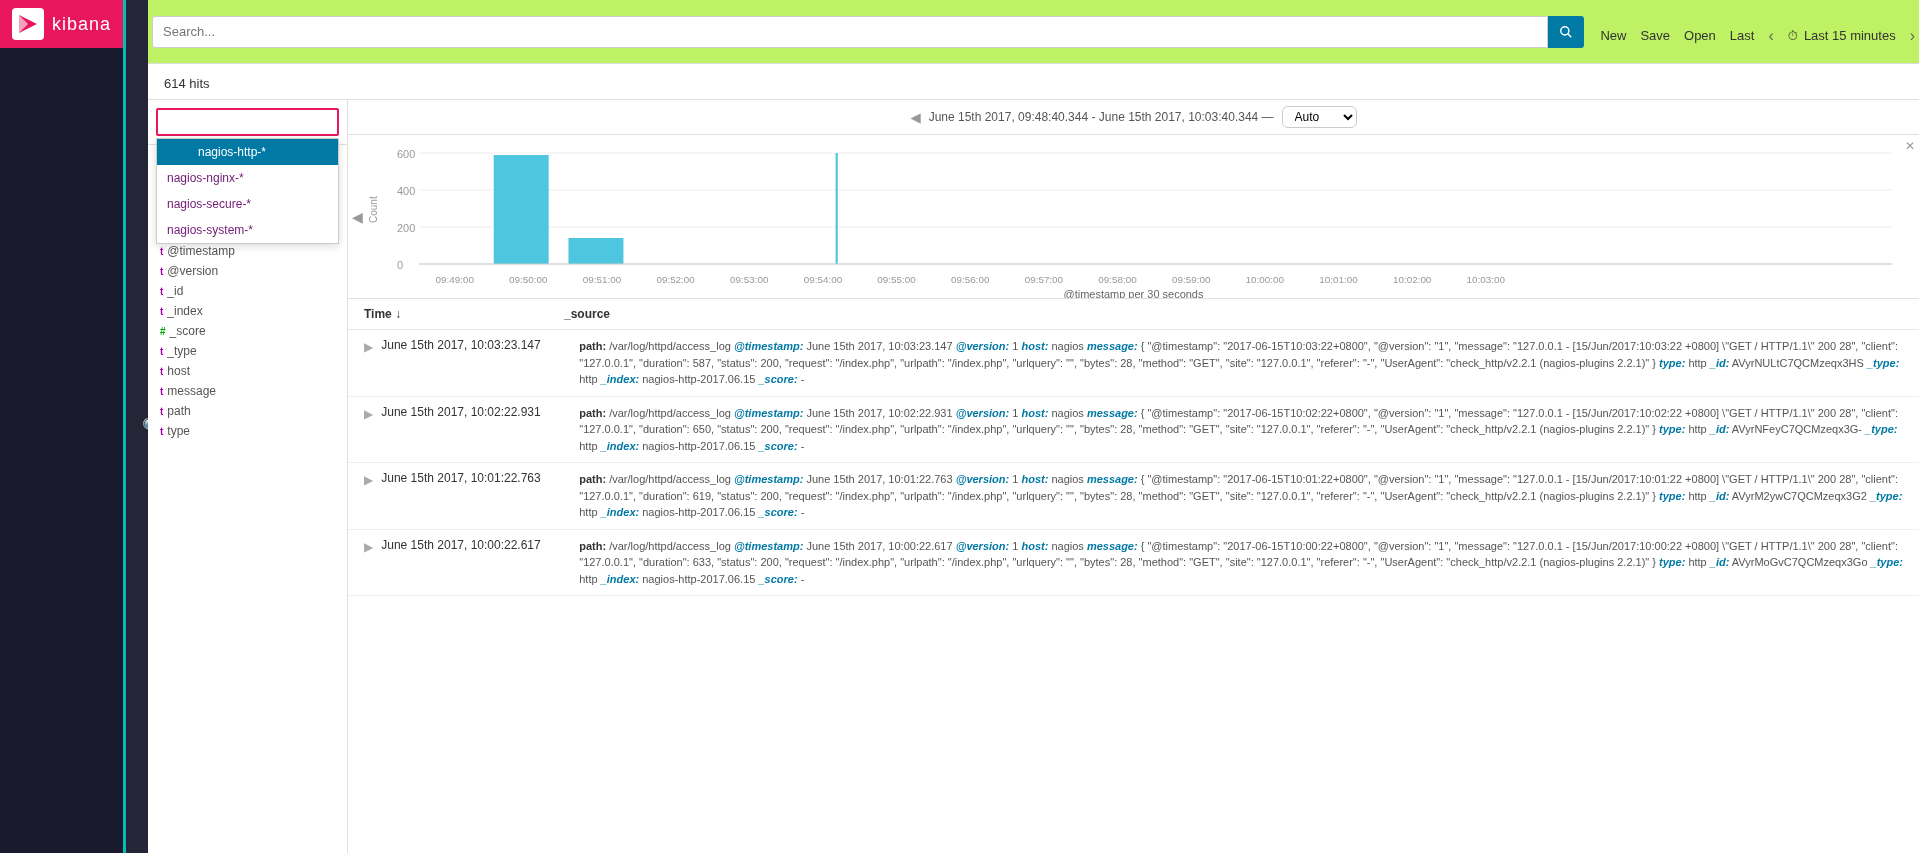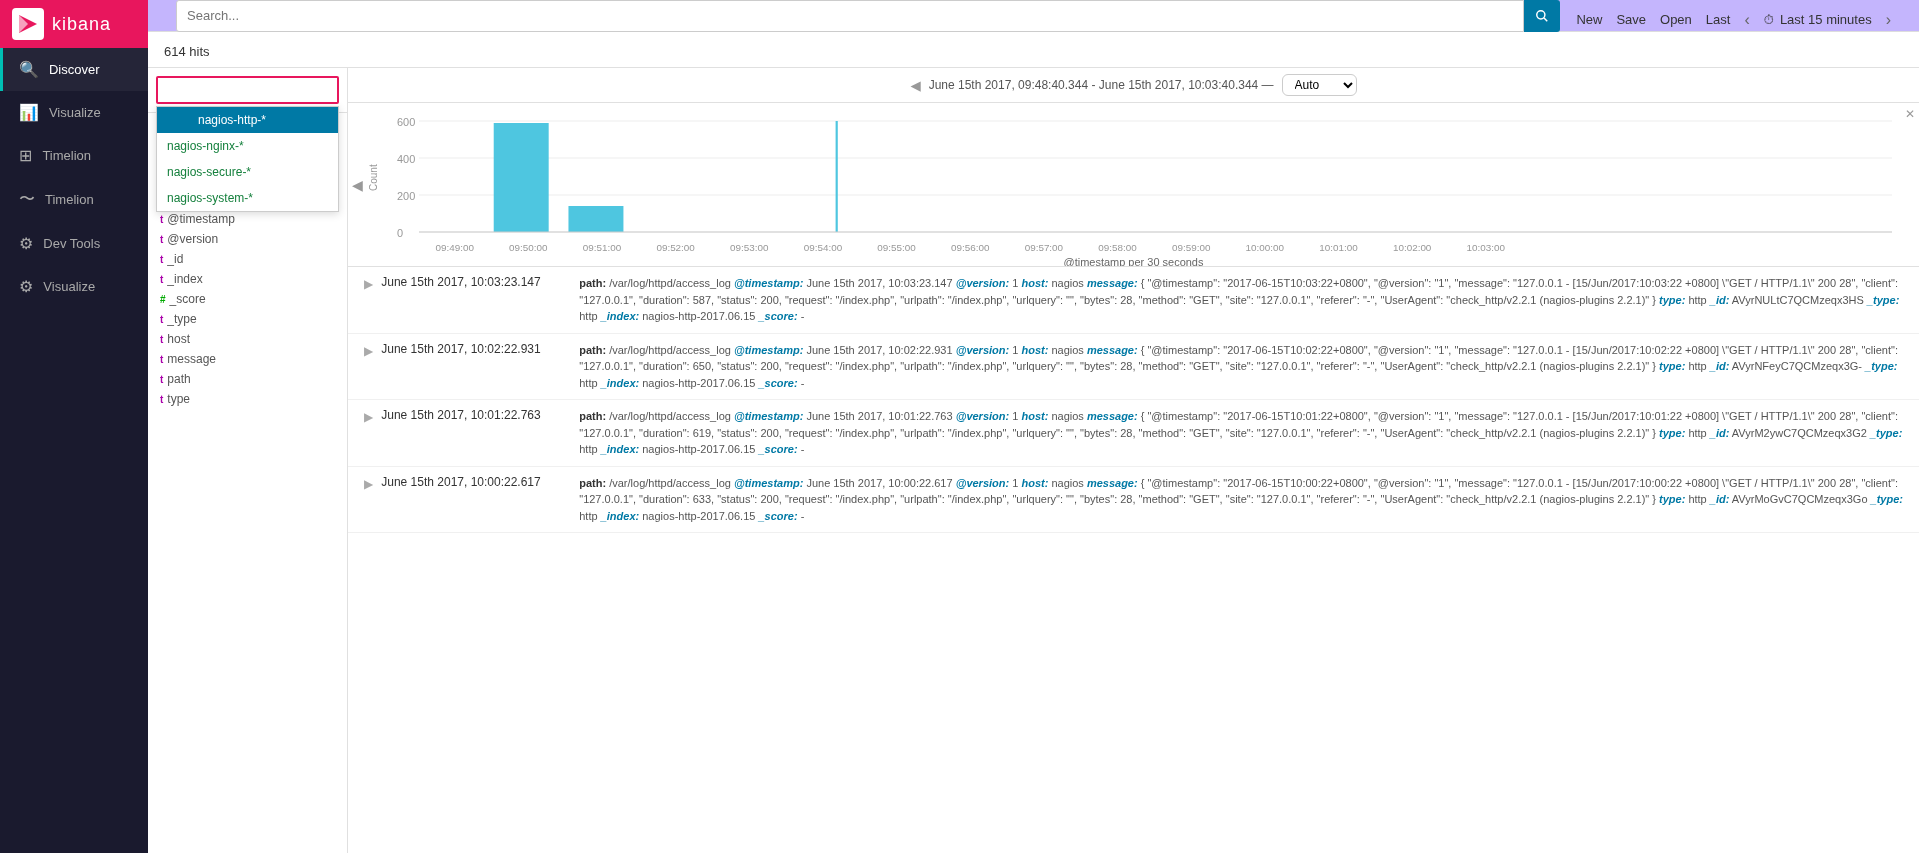--- a/index.html
+++ b/index.html
@@ -76,7 +76,6 @@
       width: 148px;
       background: #1a1a2e;
       display: flex;
-      flex-direction: column;
       flex-shrink: 0;
     }
     .logo {

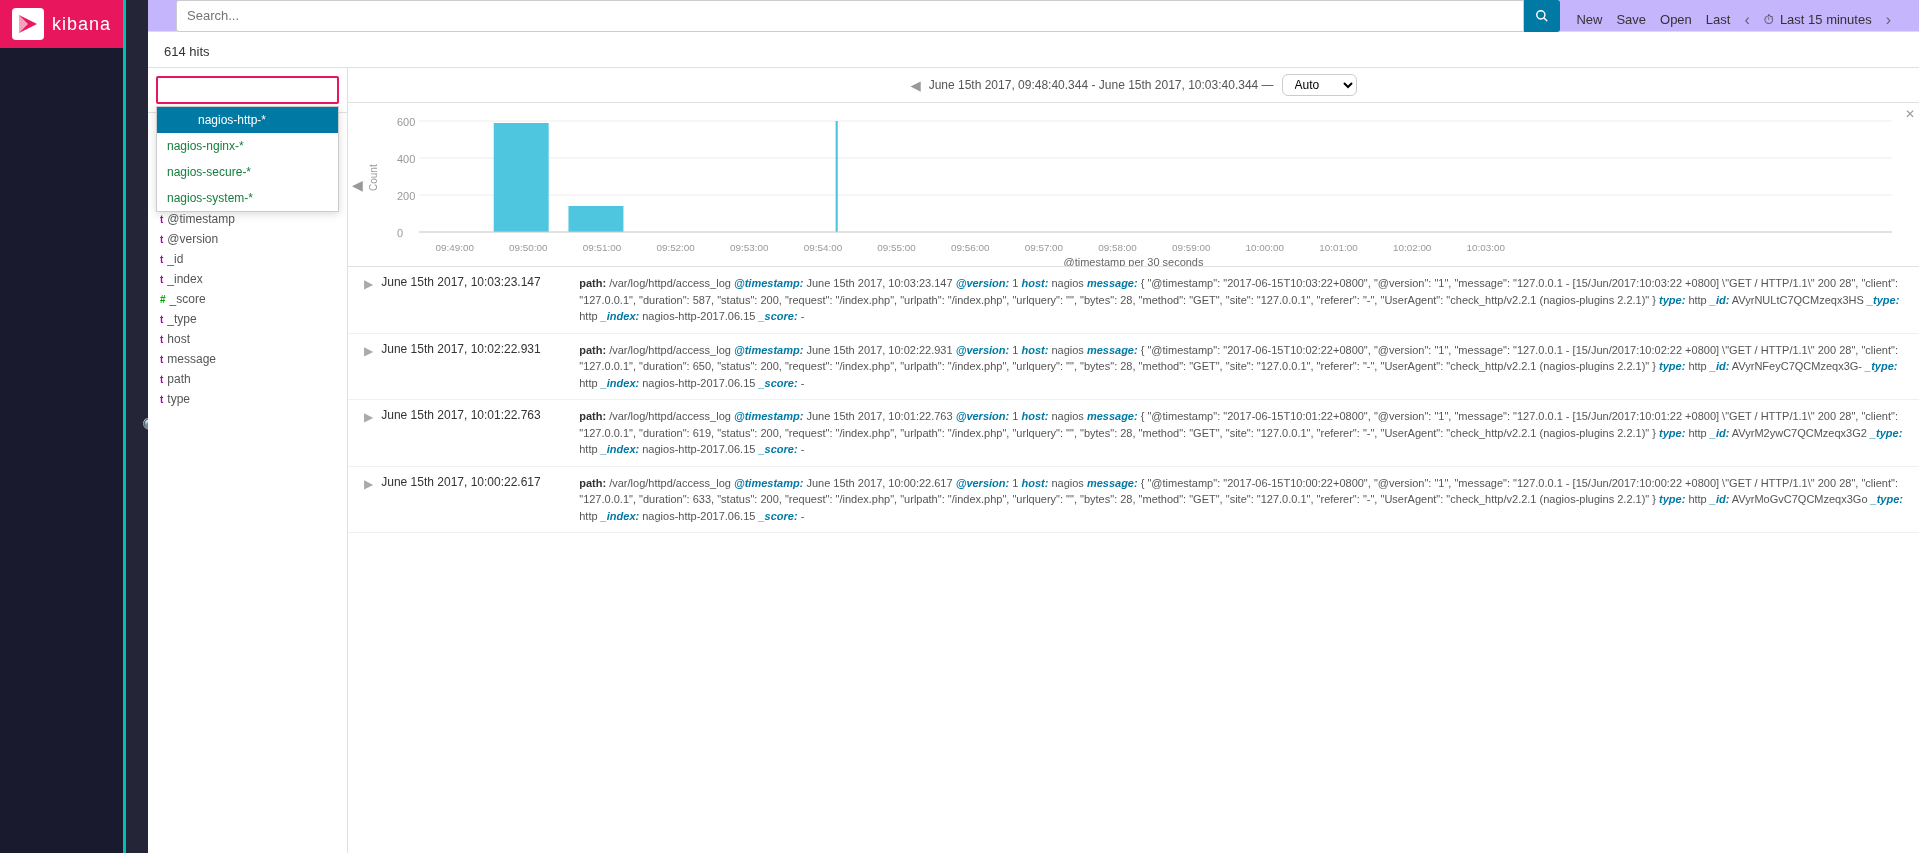--- a/index.html
+++ b/index.html
@@ -9,10 +9,10 @@
     .top-bar {
       display: flex;
       align-items: center;
-      background: #c4b5fd;
+      background: #bef264;
       border-bottom: 1px solid #ddd;
-      height: 32px;
-      padding: 0 28px;
+      height: 64px;
+      padding: 0 4px;
       flex-shrink: 0;
     }
     .search-input {

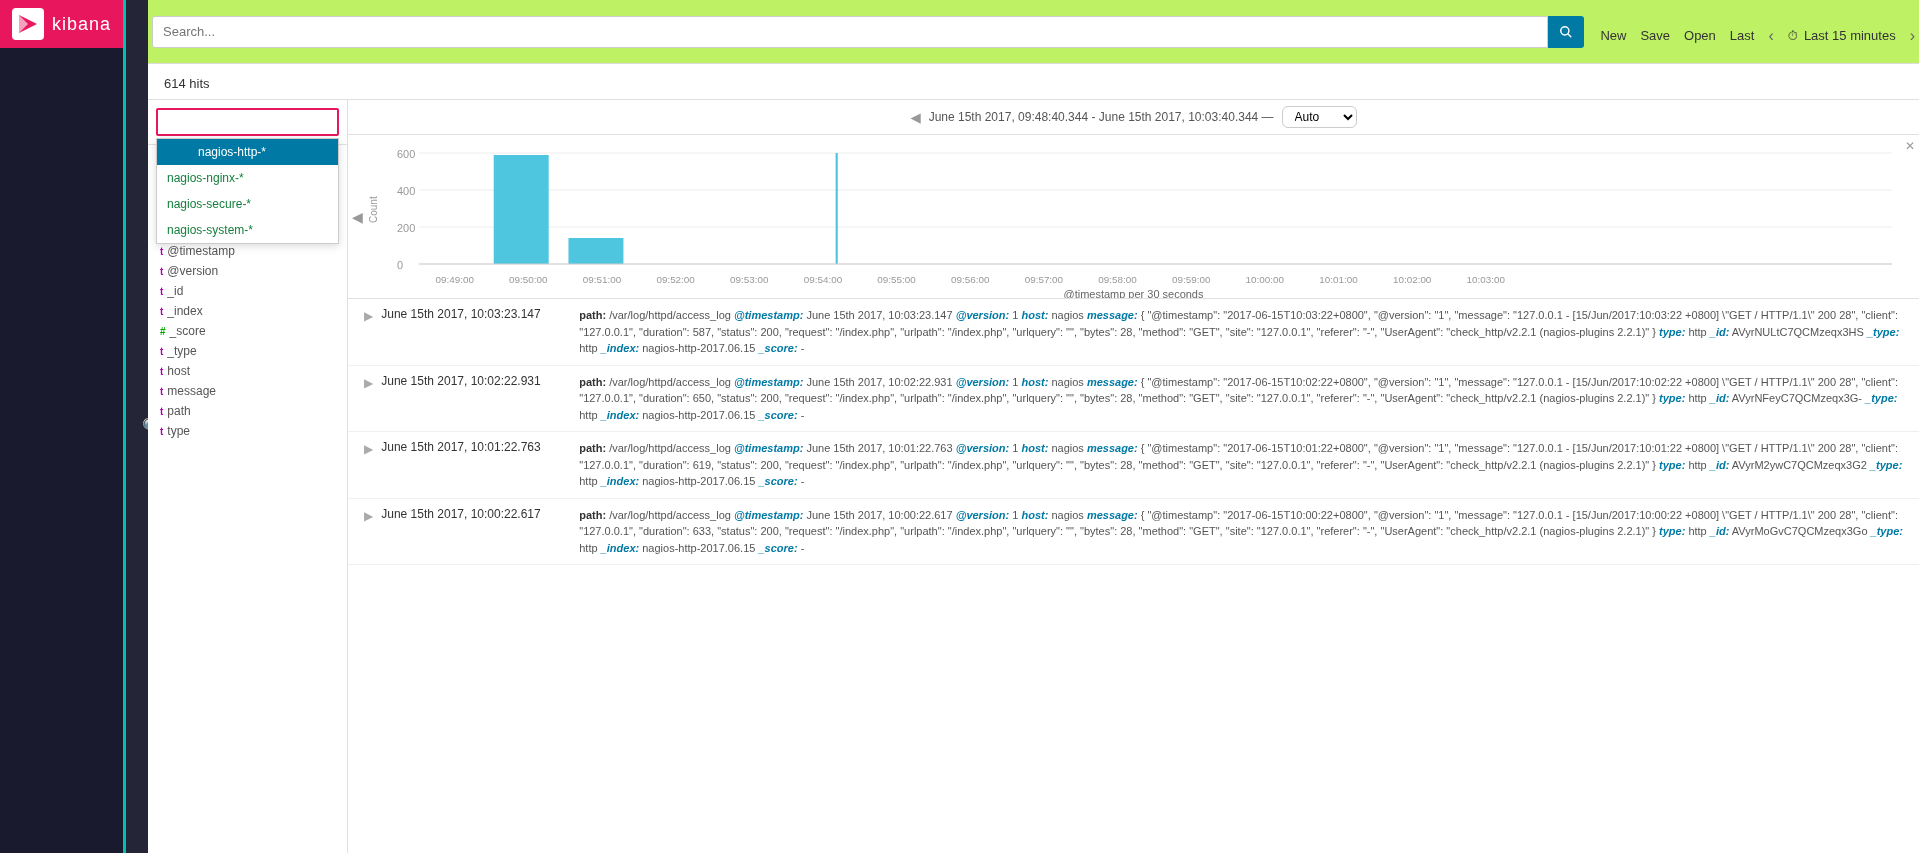--- a/index.html
+++ b/index.html
@@ -178,7 +178,7 @@
       padding: 6px 10px;
       cursor: pointer;
       font-size: 12px;
-      color: #15803d;
+      color: #701a75;
     }
     .index-option.selected { background: #0079a5; color: #fff; padding-left: 41px; }
 

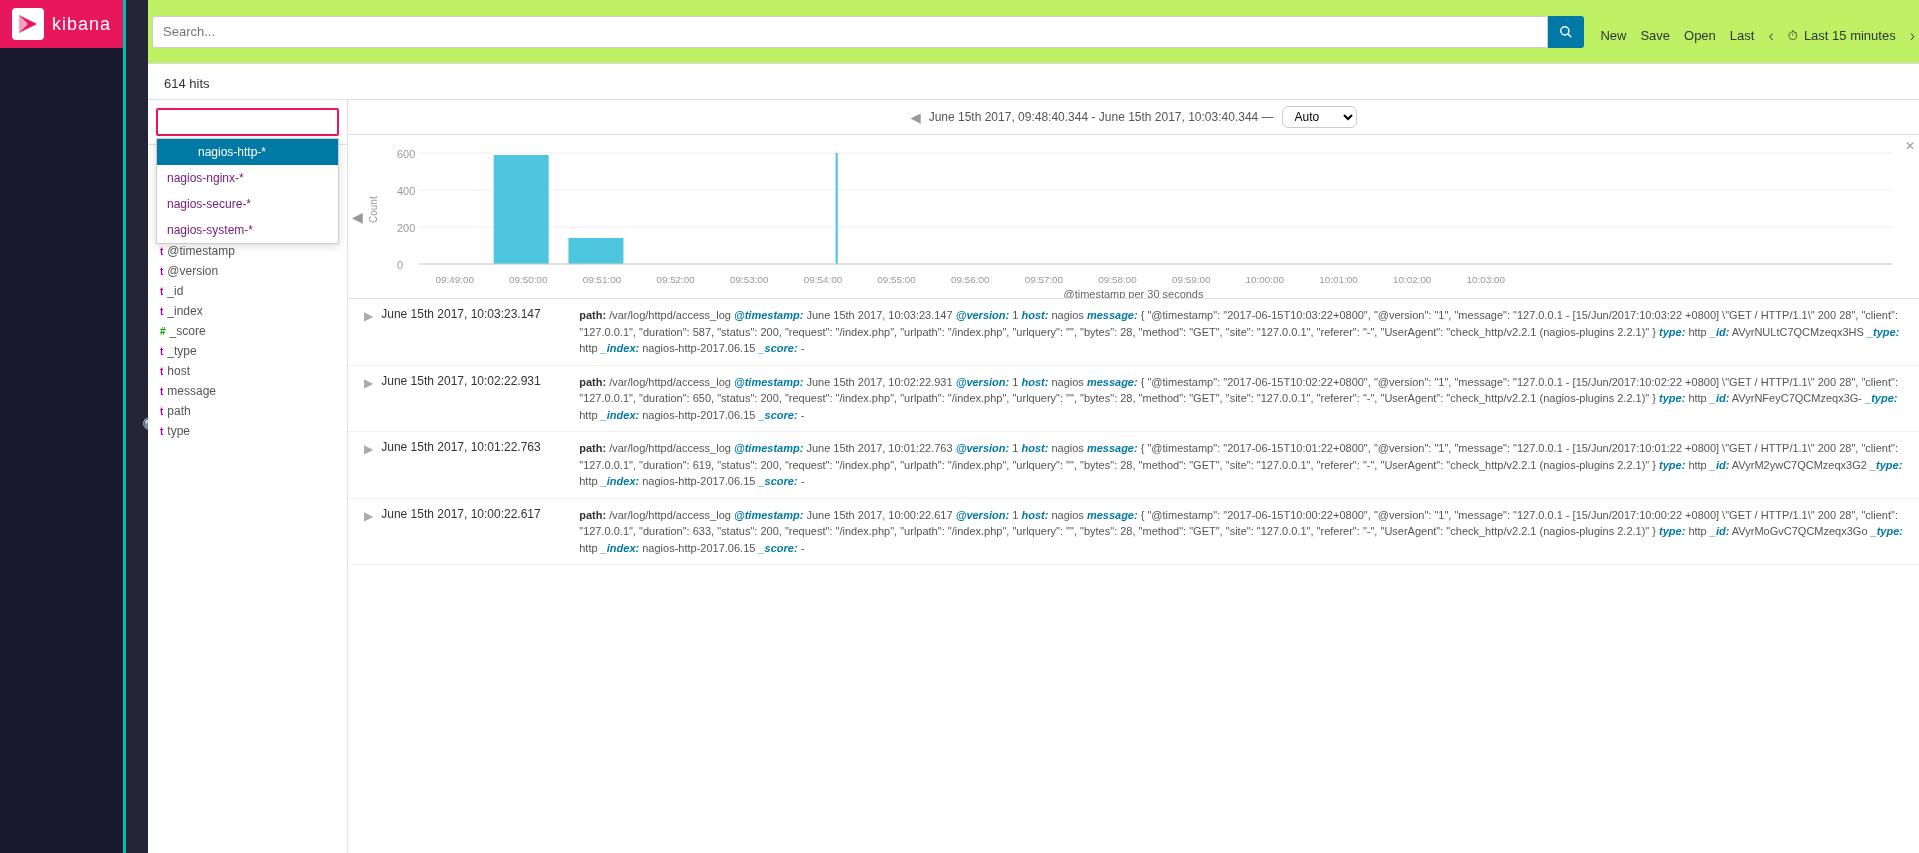--- a/index.html
+++ b/index.html
@@ -498,6 +498,10 @@
         </div>
 
         <div class="results-area">
+          <div class="results-header">
+            <span class="col-time">Time ↓</span>
+            <span class="col-source">_source</span>
+          </div>
 
           <div class="result-row">
             <span class="expand-arrow">▶</span>

